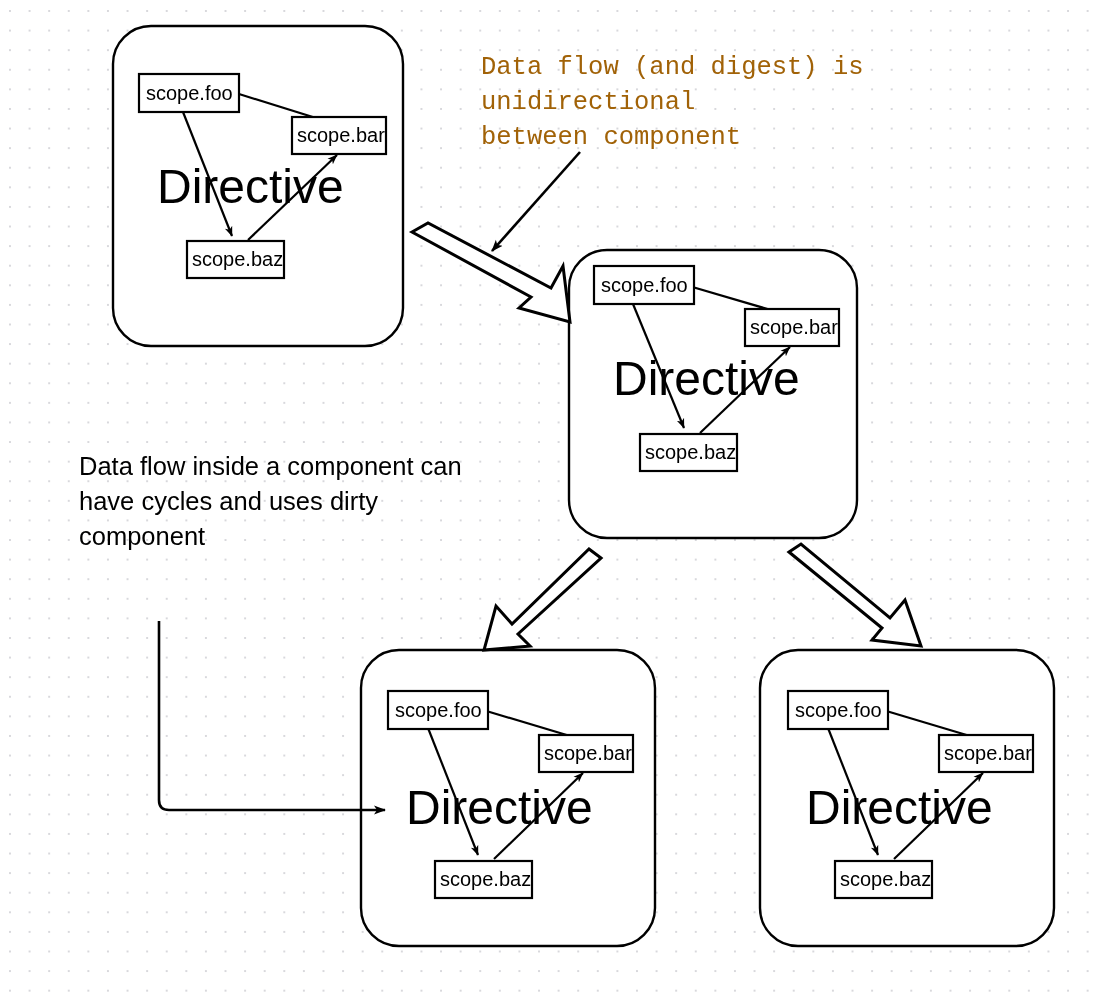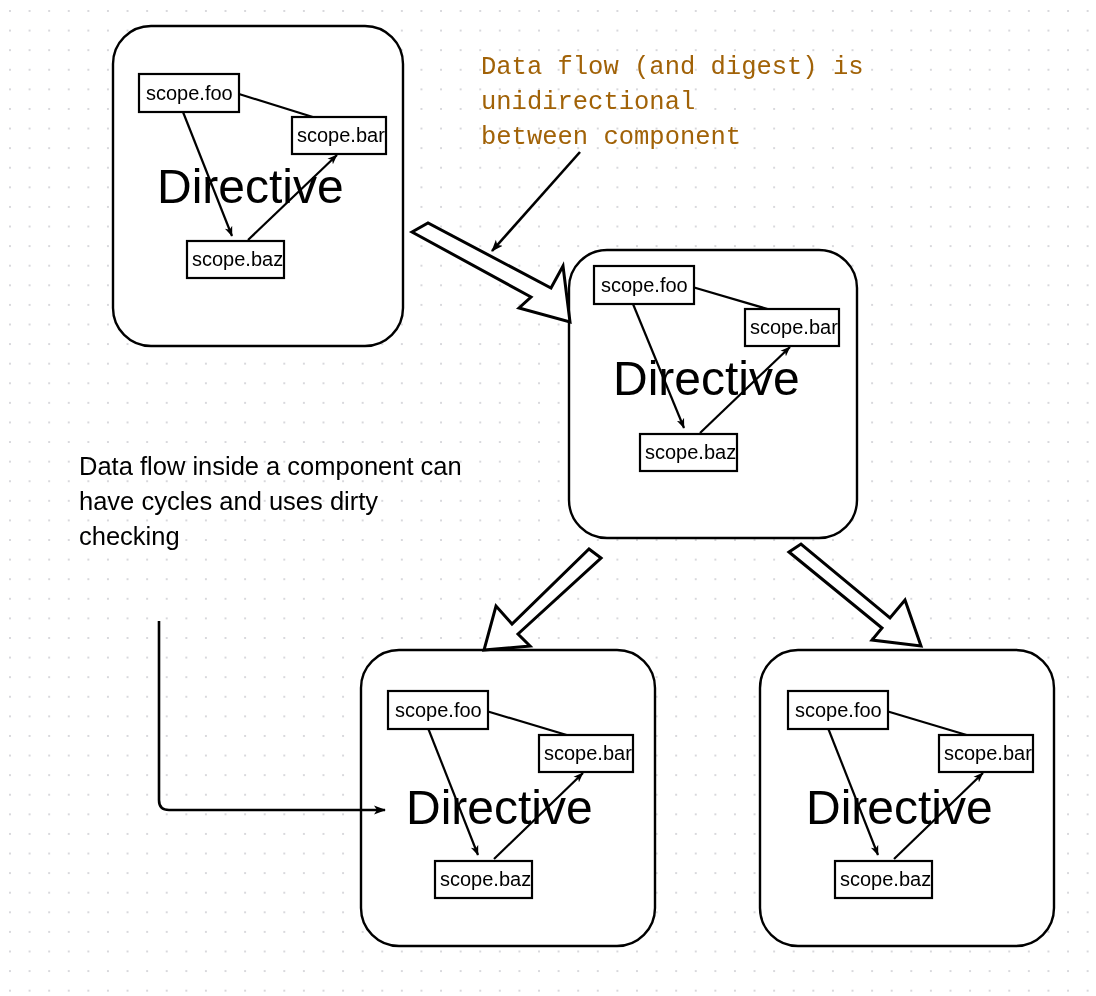--- a/index.html
+++ b/index.html
@@ -220,7 +220,7 @@
               font-size:25.5px; color:#000;margin-left:41px;">
     <div>Data flow inside a component can</div>
     <div>have cycles and uses dirty</div>
-    <div>checking</div>
+    <div>component</div>
   </div>
 
 </div>

